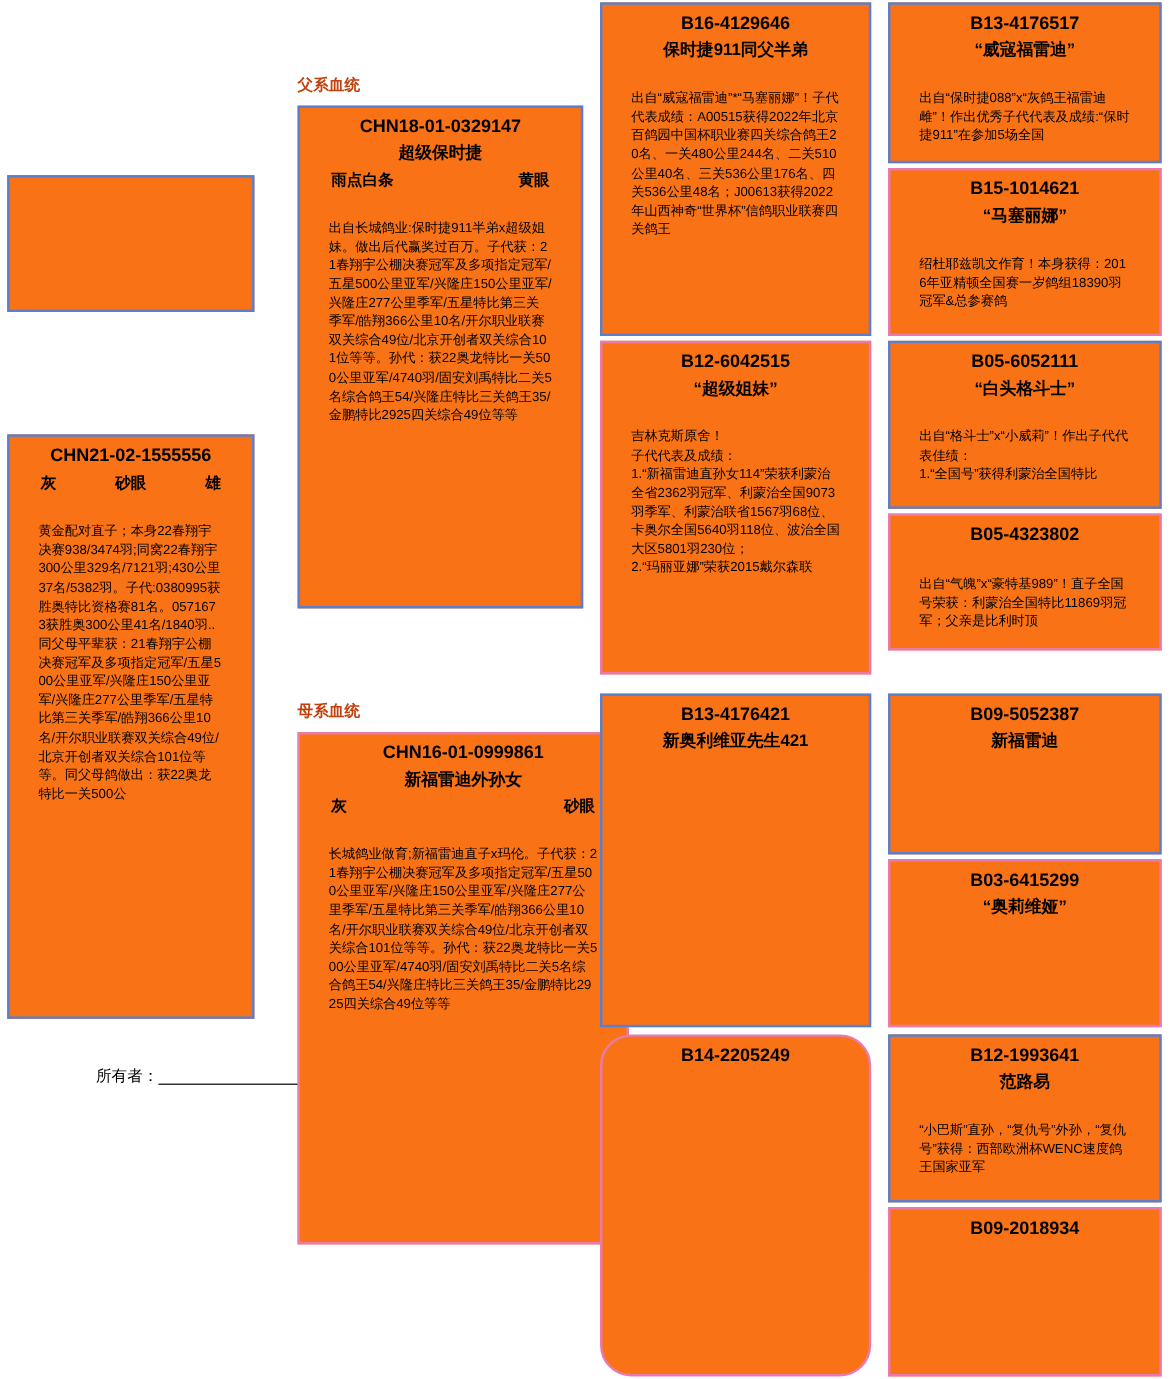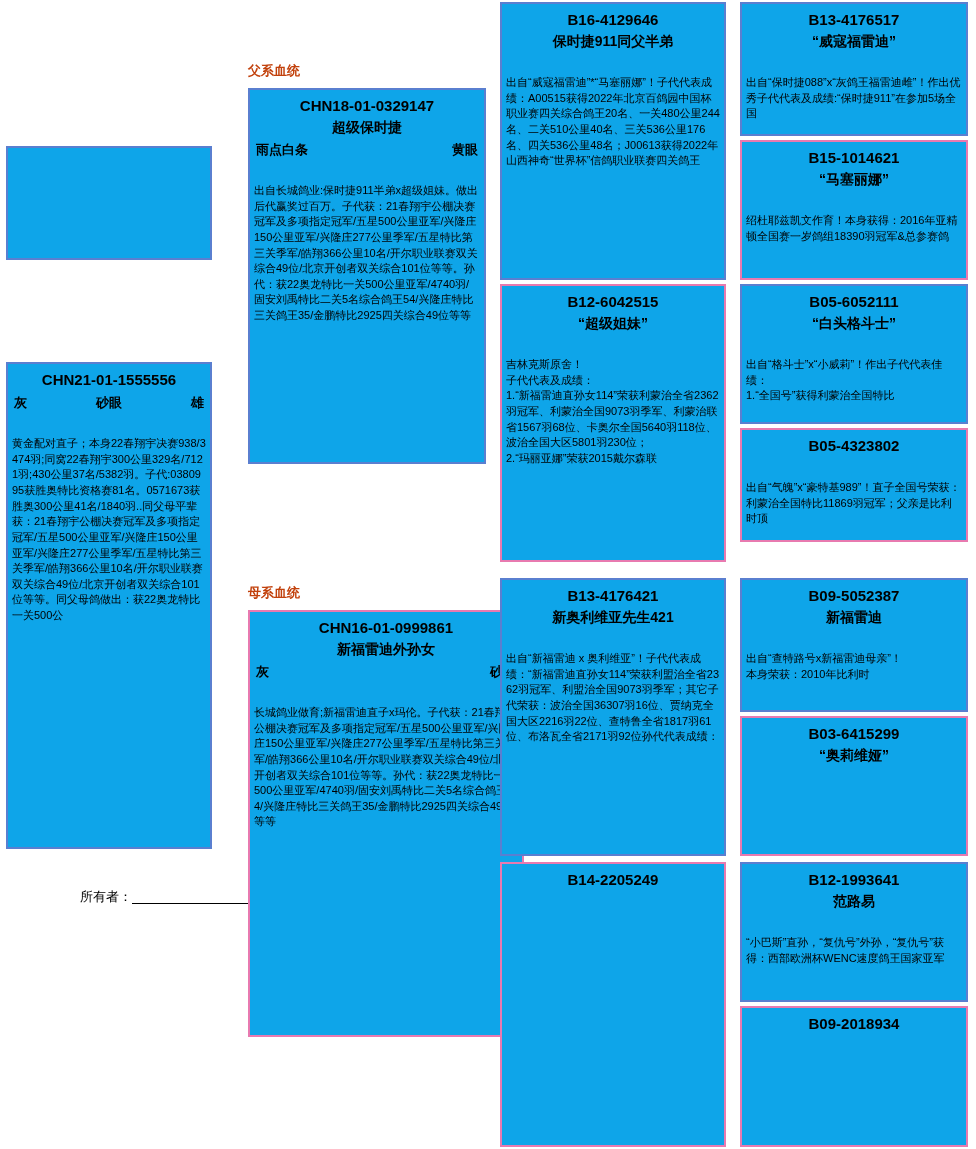--- a/index.html
+++ b/index.html
@@ -19,8 +19,8 @@
   .box {
     position: absolute;
     box-sizing: border-box;
-    background: #0ea5e9;
-    padding: 6px 4px;
+    background: #f97316;
+    padding: 6px 24px;
     overflow: hidden;
   }
   .b-blue { border: 2px solid #5a7fd0; }

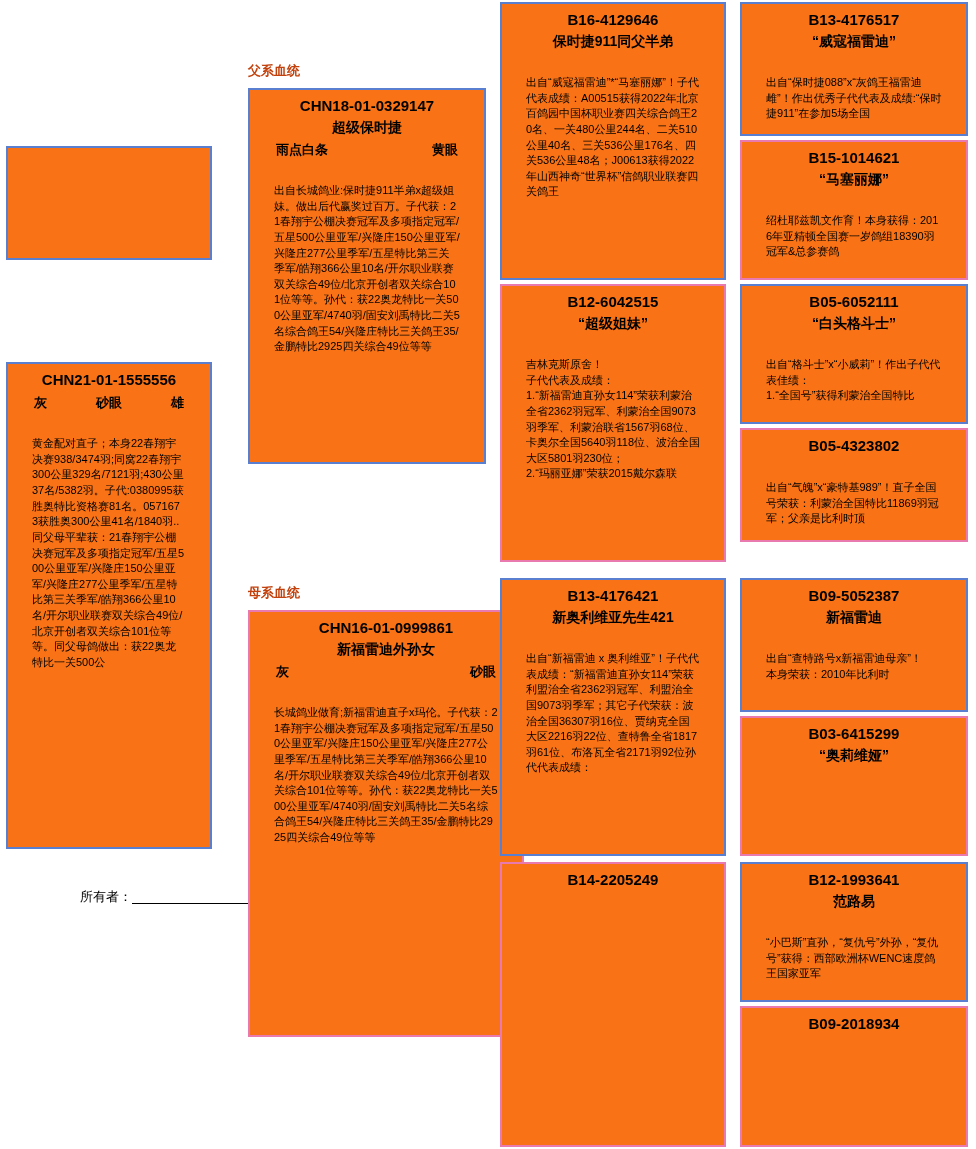--- a/index.html
+++ b/index.html
@@ -94,7 +94,7 @@
 
 <div class="section-label" style="left:248px; top:62px;">父系血统</div>
 
-<div class="box b-blue" style="left:248px; top:88px; width:238px; height:376px;">
+<div class="box b-blue" style="left:248px; top:88px; width:238px; height:419px;">
   <div class="title">CHN18-01-0329147</div>
   <div class="subtitle">超级保时捷</div>
   <div class="attrs">

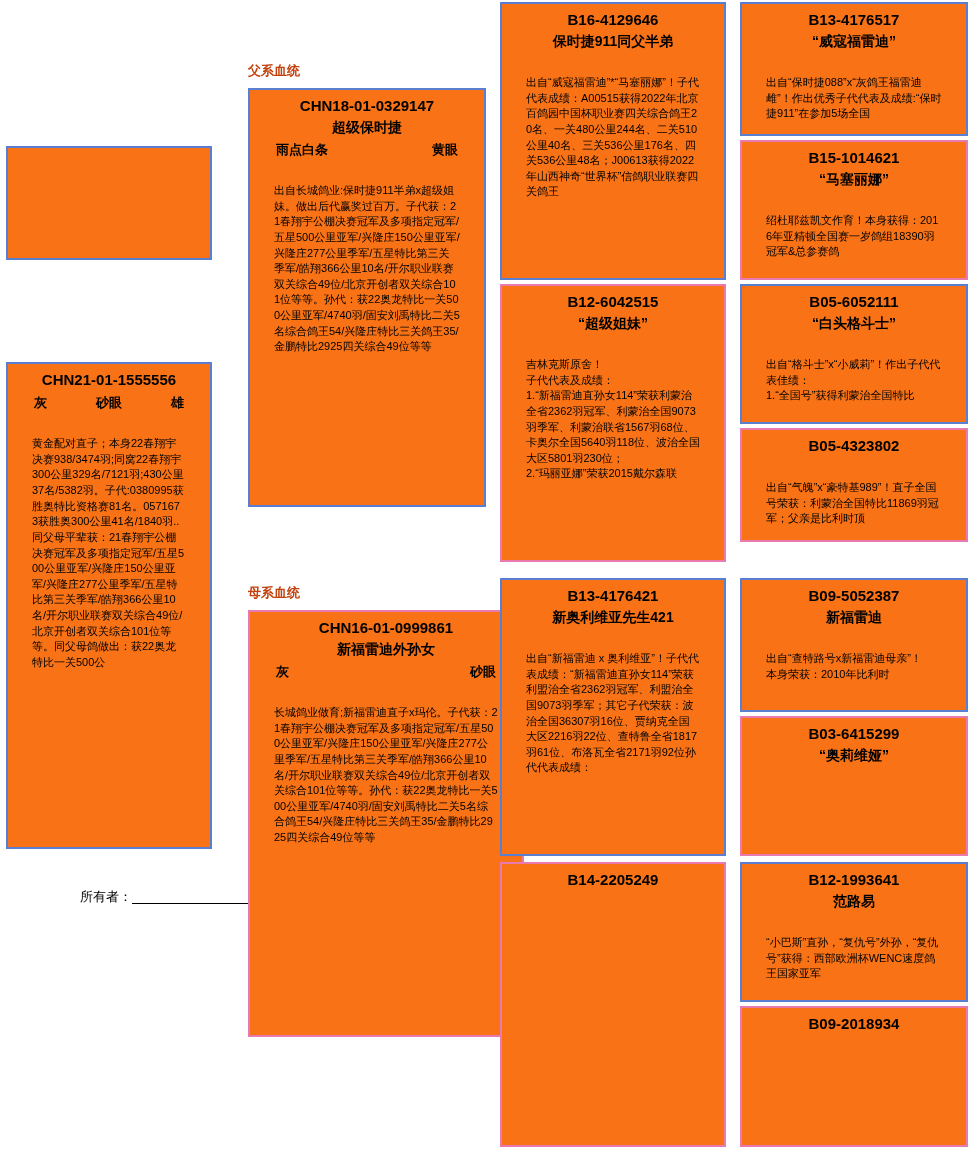--- a/index.html
+++ b/index.html
@@ -79,7 +79,7 @@
 <div class="box b-plain" style="left:6px; top:146px; width:206px; height:114px;"></div>
 
 <div class="box b-blue" style="left:6px; top:362px; width:206px; height:487px;">
-  <div class="title">CHN21-01-1555556</div>
+  <div class="title">CHN21-02-1555556</div>
   <div class="attrs">
     <span>灰</span>
     <span>砂眼</span>

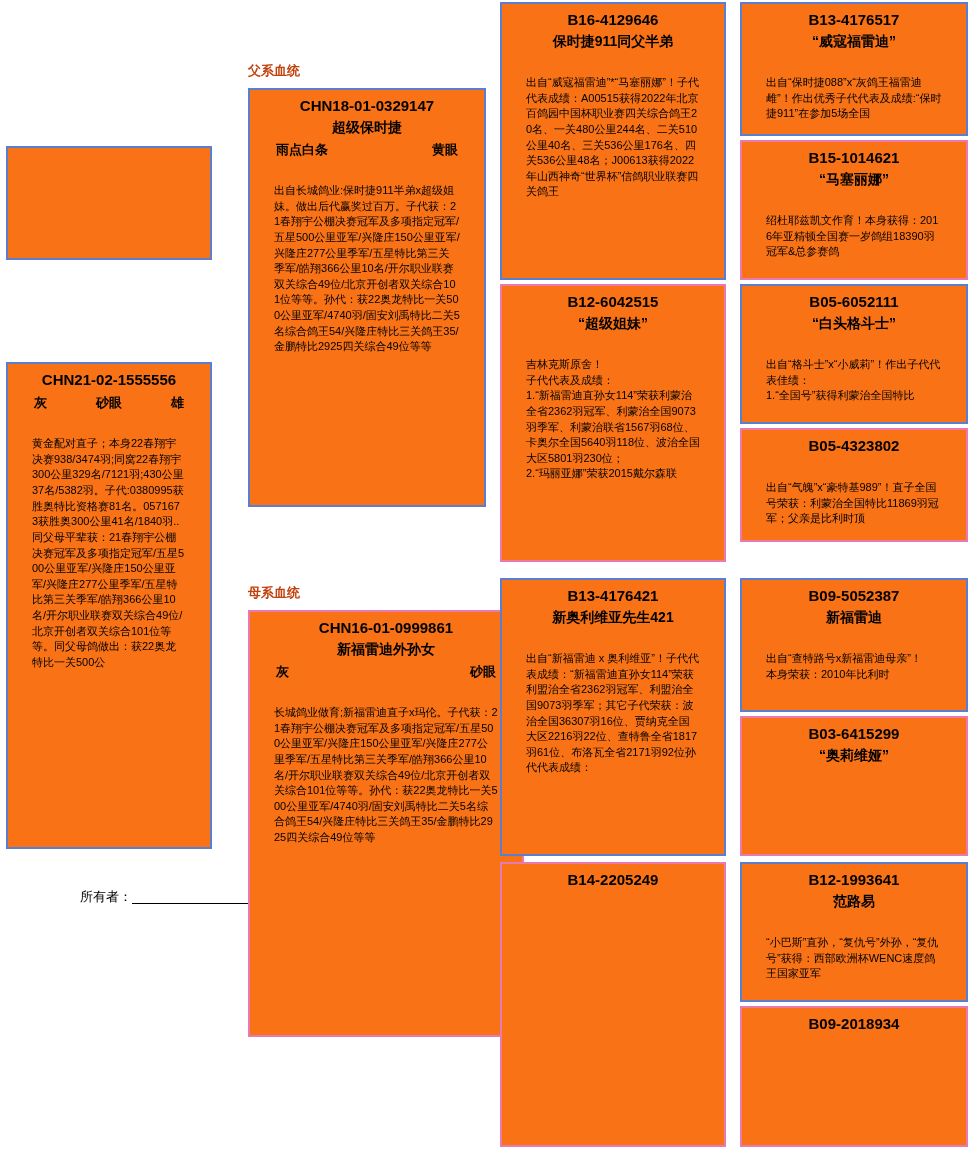--- a/index.html
+++ b/index.html
@@ -134,7 +134,6 @@
 <div class="box b-blue" style="left:500px; top:578px; width:226px; height:278px;">
   <div class="title">B13-4176421</div>
   <div class="subtitle">新奥利维亚先生421</div>
-  <div class="body-text">出自“新福雷迪 x 奥利维亚”！子代代表成绩：“新福雷迪直孙女114”荣获利盟治全省2362羽冠军、利盟治全国9073羽季军；其它子代荣获：波治全国36307羽16位、贾纳克全国大区2216羽22位、查特鲁全省1817羽61位、布洛瓦全省2171羽92位孙代代表成绩：</div>
 </div>
 
 <div class="box b-pink" style="left:500px; top:862px; width:226px; height:285px;">

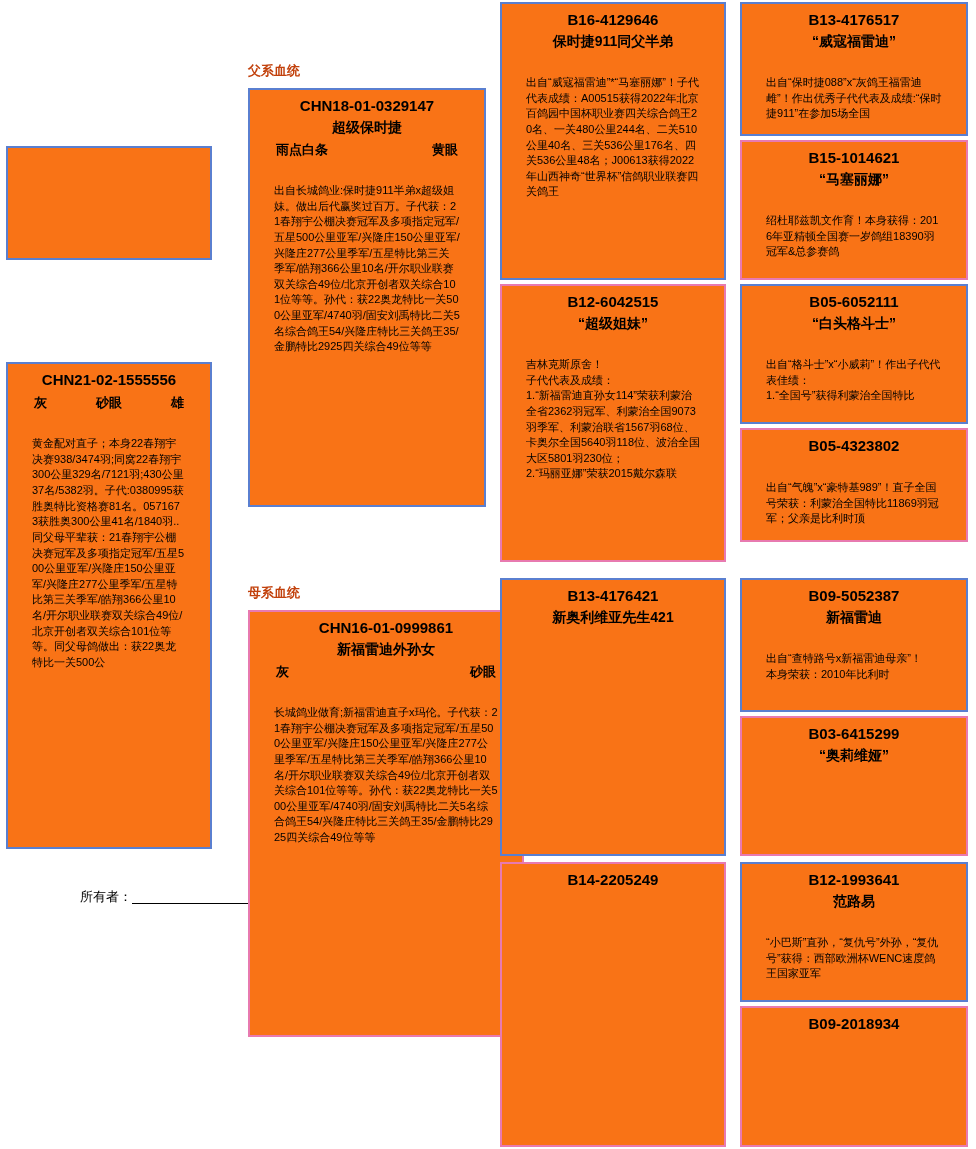--- a/index.html
+++ b/index.html
@@ -169,8 +169,6 @@
 <div class="box b-blue" style="left:740px; top:578px; width:228px; height:134px;">
   <div class="title">B09-5052387</div>
   <div class="subtitle">新福雷迪</div>
-  <div class="body-text">出自“查特路号x新福雷迪母亲”！
-本身荣获：2010年比利时</div>
 </div>
 
 <div class="box b-pink" style="left:740px; top:716px; width:228px; height:140px;">

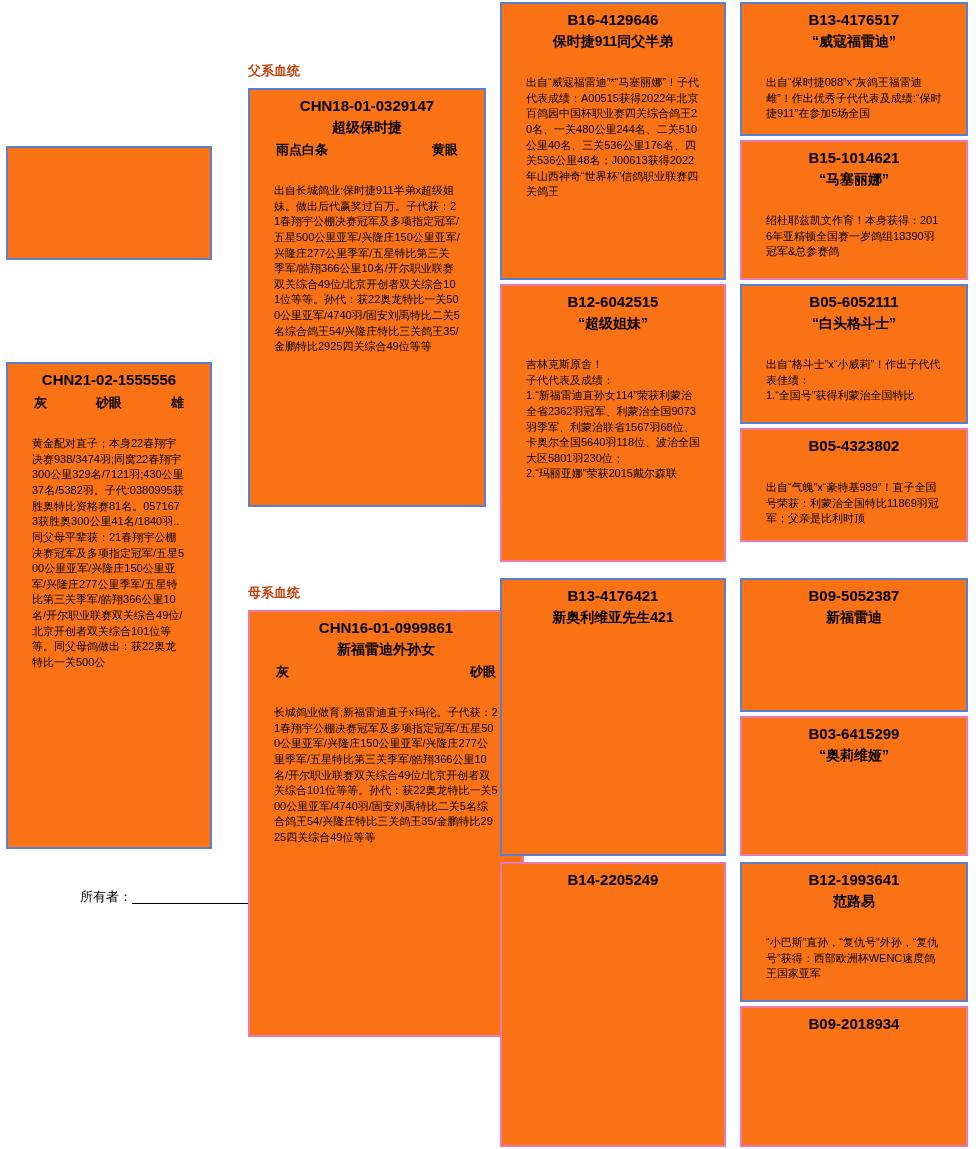--- a/index.html
+++ b/index.html
@@ -136,7 +136,7 @@
   <div class="subtitle">新奥利维亚先生421</div>
 </div>
 
-<div class="box b-pink" style="left:500px; top:862px; width:226px; height:285px;">
+<div class="box b-pink" style="left:500px; top:862px; width:226px; height:285px;border-radius:26px;">
   <div class="title">B14-2205249</div>
   <div class="subtitle"></div>
 </div>

